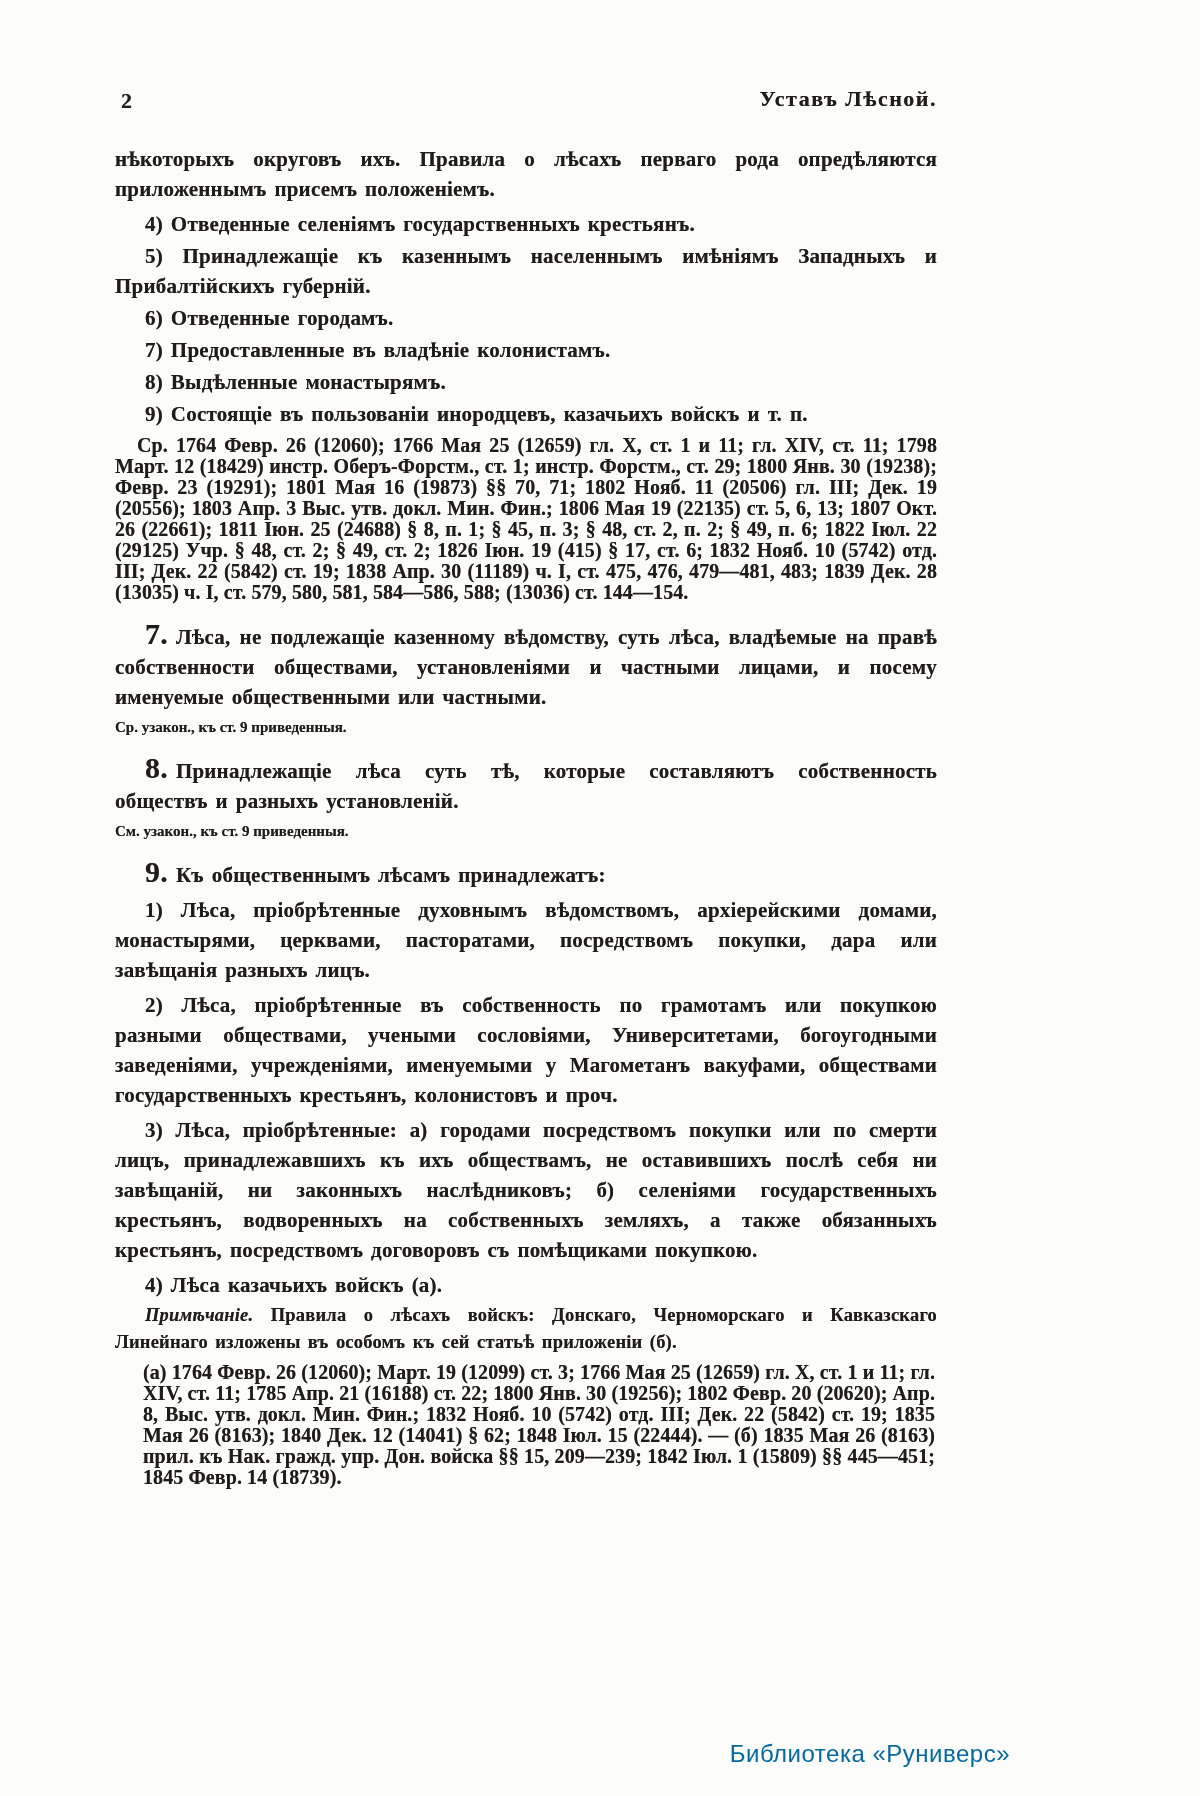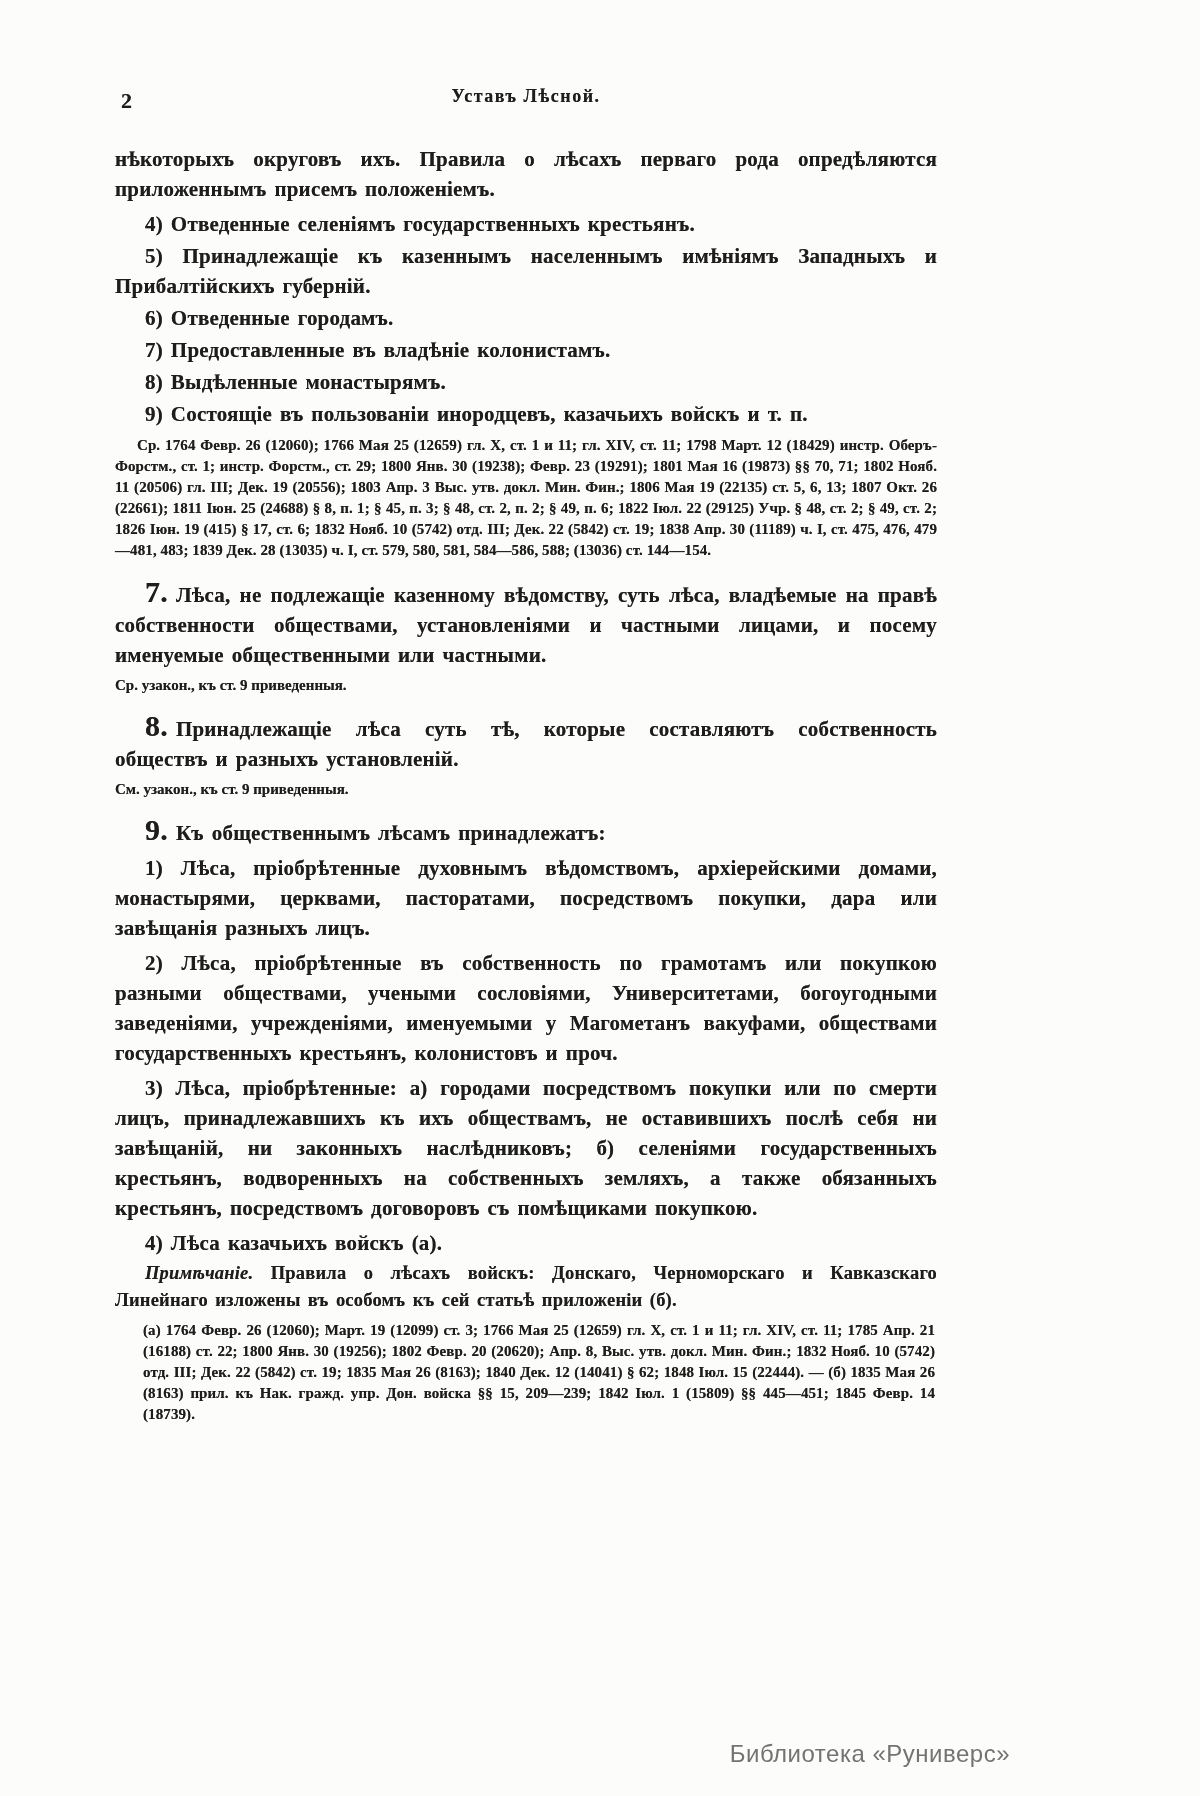--- a/index.html
+++ b/index.html
@@ -34,8 +34,8 @@
   }
   .page-title {
     display: block;
-    text-align: center;
-    font-size: 18px;
+    text-align: right;
+    font-size: 22px;
     font-weight: bold;
     letter-spacing: 1.5px;
   }

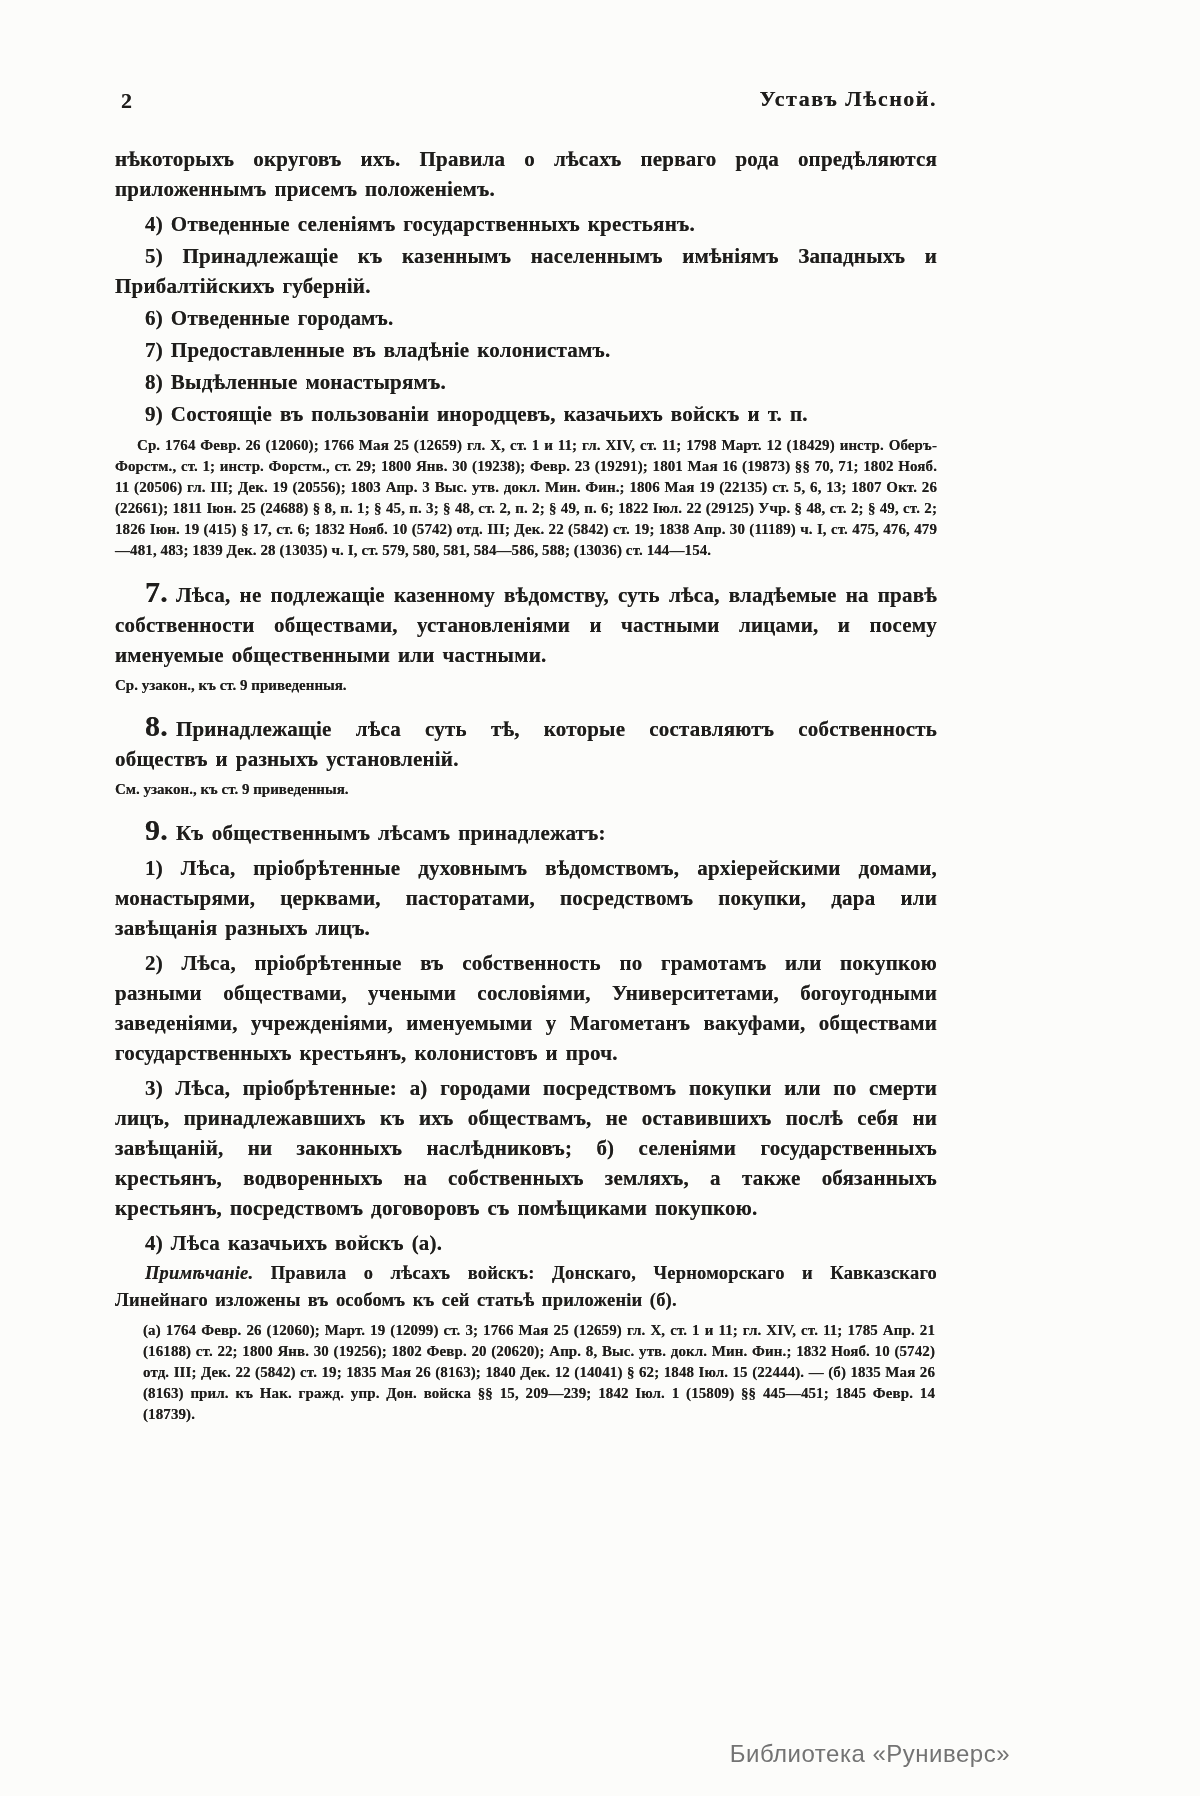--- a/index.html
+++ b/index.html
@@ -53,7 +53,7 @@
   .para.tight { margin-bottom: 2px; }
   .citation {
     margin: 6px 0 10px 0;
-    font-size: 15px;
+    font-size: 20px;
     line-height: 21px;
     font-weight: bold;
     text-align: justify;

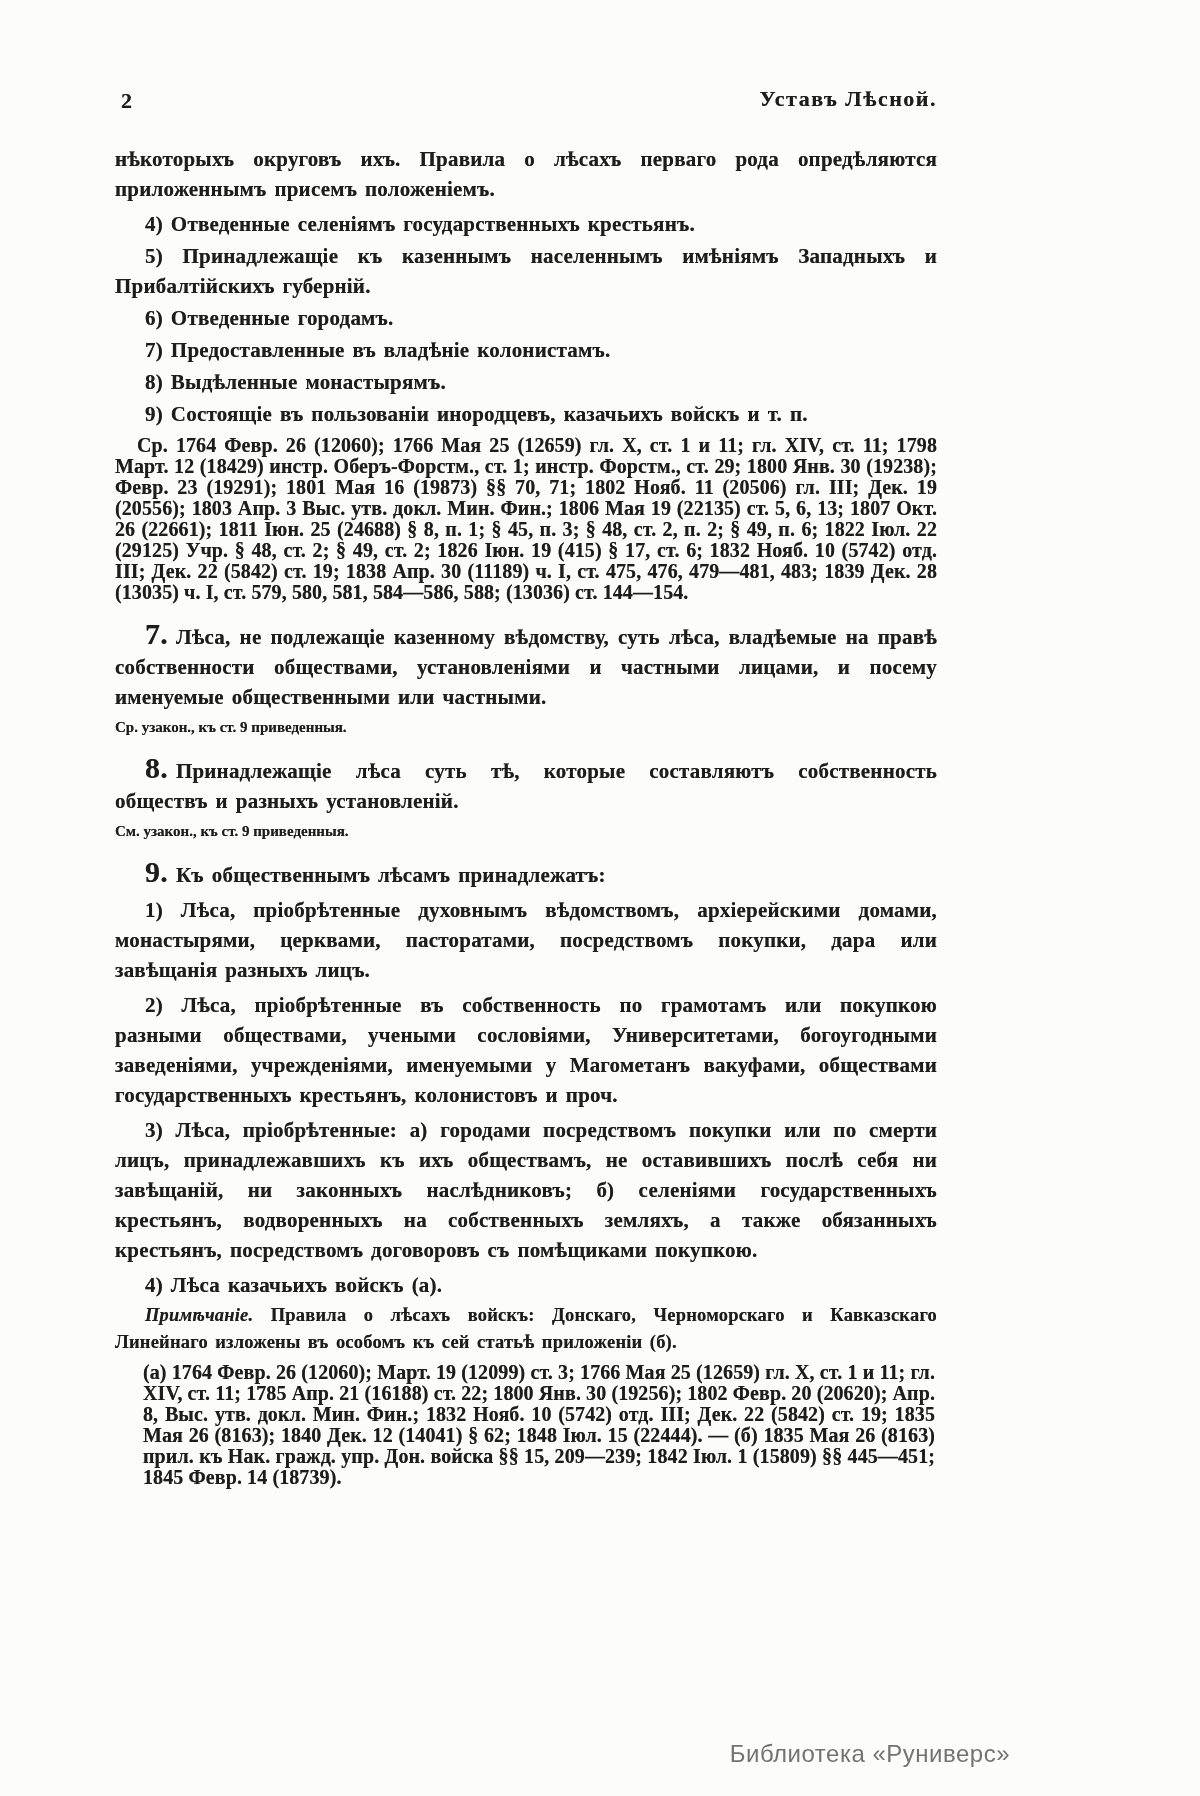--- a/index.html
+++ b/index.html
@@ -86,7 +86,7 @@
     bottom: 28px;
     font-family: "Liberation Sans", "DejaVu Sans", sans-serif;
     font-size: 24px;
-    color: #737373;
+    color: #0369a1;
     text-shadow: none;
     letter-spacing: 0.5px;
   }

